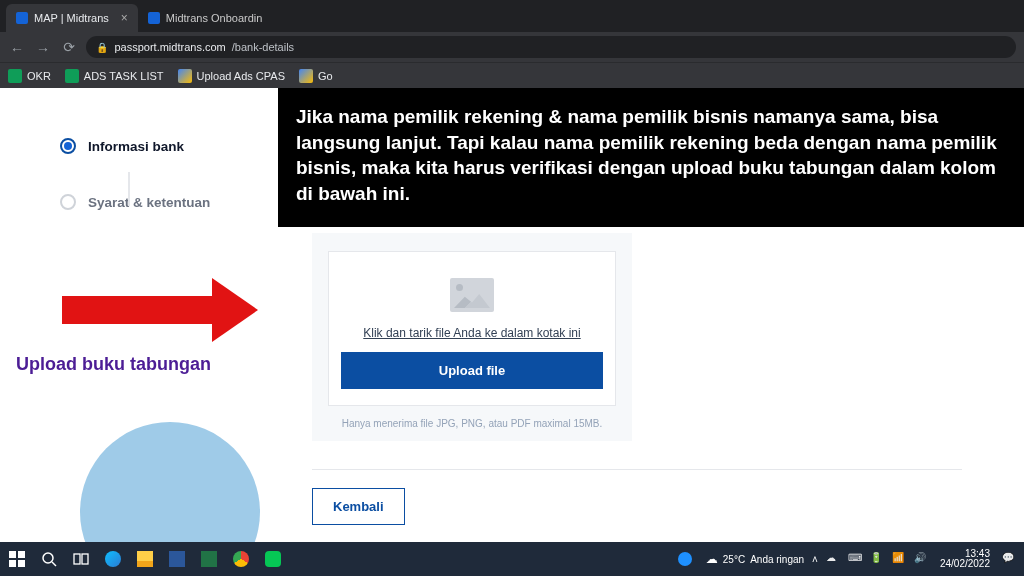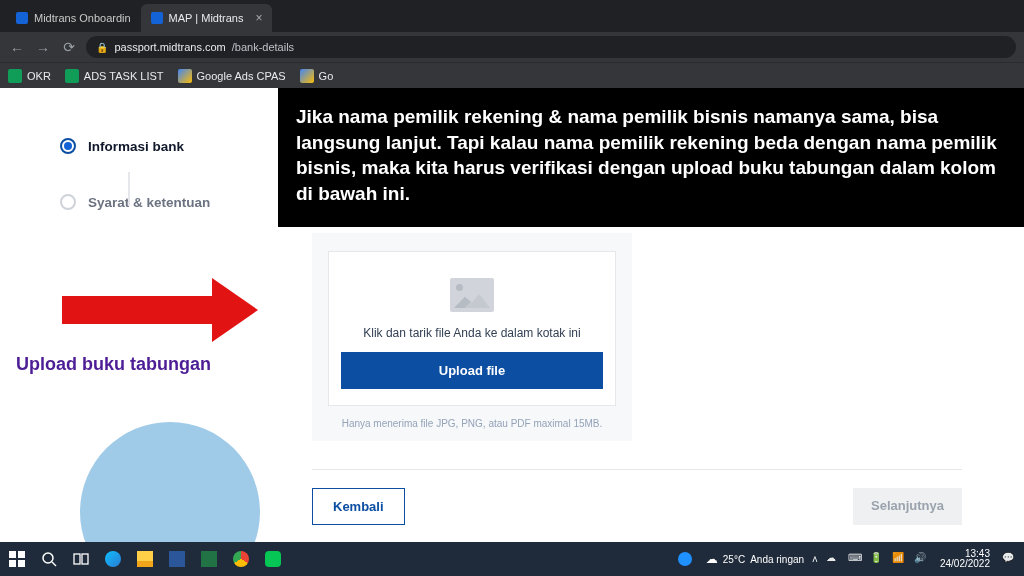--- a/index.html
+++ b/index.html
@@ -66,14 +66,14 @@
 <body>
 
 <div class="tabstrip">
-  <div class="tab">
-    <span class="favicon" style="background:#1463d6"></span>
-    <span>Midtrans Onboardin</span>
-  </div>
   <div class="tab active">
     <span class="favicon" style="background:#1463d6"></span>
     <span>MAP | Midtrans</span>
     <span class="close">×</span>
+  </div>
+  <div class="tab">
+    <span class="favicon" style="background:#1463d6"></span>
+    <span>Midtrans Onboardin</span>
   </div>
 </div>
 

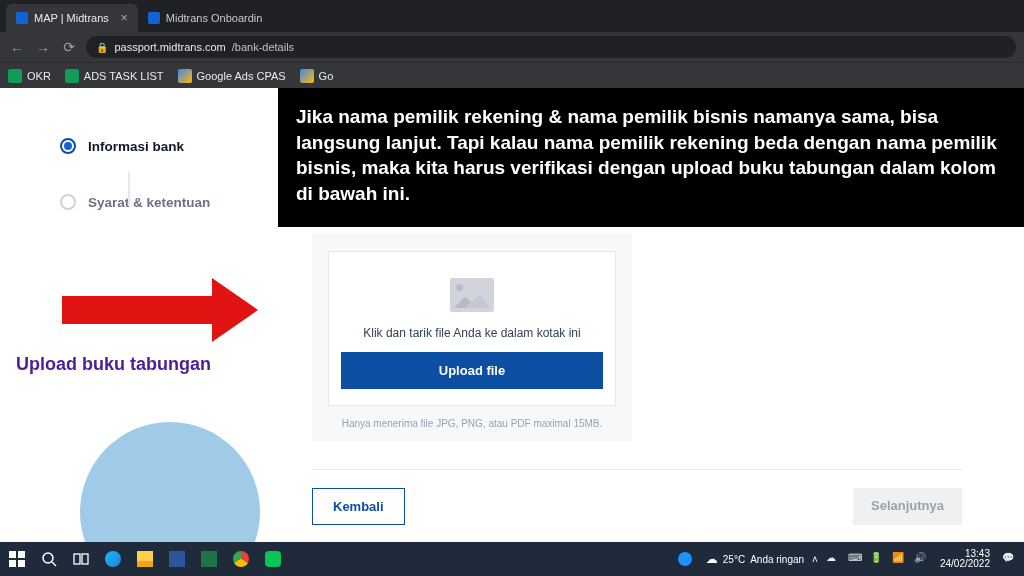--- a/index.html
+++ b/index.html
@@ -99,7 +99,7 @@
     </div>
   <div class="bm">
       <span class="ic" style="background:linear-gradient(135deg,#4285f4,#fbbc05)"></span>
-      <span>Google Ads CPAS</span>
+      <span>Upload Ads CPAS</span>
     </div>
   <div class="bm">
       <span class="ic" style="background:linear-gradient(135deg,#4285f4,#fbbc05)"></span>

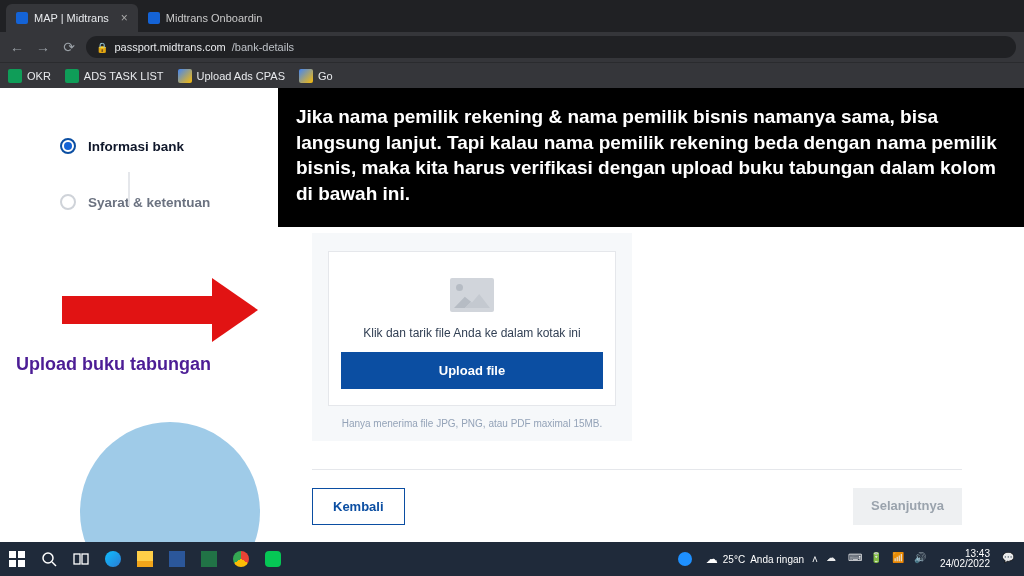--- a/index.html
+++ b/index.html
@@ -46,7 +46,7 @@
   .img-ph { width:44px;height:34px;margin:6px auto 14px auto;background:#d1d5db;position:relative;border-radius:2px;}
   .img-ph::before{content:"";position:absolute;left:6px;top:6px;width:7px;height:7px;border-radius:50%;background:#b6bcc4;}
   .img-ph::after{content:"";position:absolute;left:4px;bottom:4px;right:4px;height:14px;background:linear-gradient(135deg,#b6bcc4 0 50%, #c4c9d0 50% 100%); clip-path:polygon(0 100%,30% 20%,50% 60%,70% 0,100% 100%);}
-  .dz-text { font-size:12px; color:#334155; margin-bottom:12px;}
+  .dz-text { font-size:12px; color:#334155; margin-bottom:12px;text-decoration:underline;}
   .upload-btn { background:#0b4ea2; color:#fff; font-weight:700; font-size:13px; padding:11px 0; cursor:pointer;}
   .hint { font-size:10px; color:#94a3b8; text-align:center; margin-top:12px;}
   .divider { margin:28px 0 18px 32px; border-top:1px solid #e5e7eb; width:650px;}

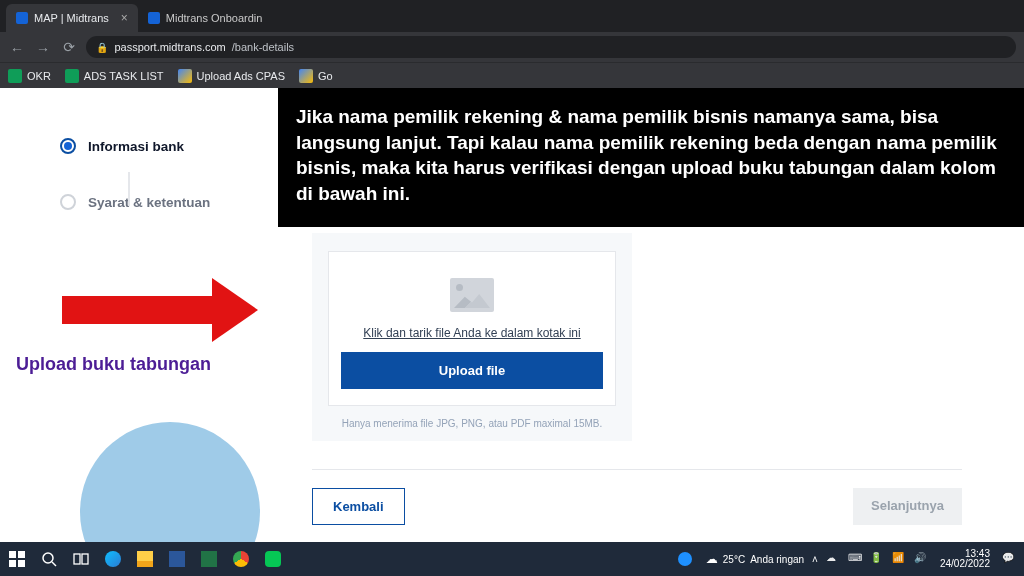--- a/index.html
+++ b/index.html
@@ -153,7 +153,6 @@
 
     <div class="btnrow">
       <div class="btn-outline">Kembali</div>
-      <div class="btn-next">Selanjutnya</div>
     </div>
   </div>
 </div>

